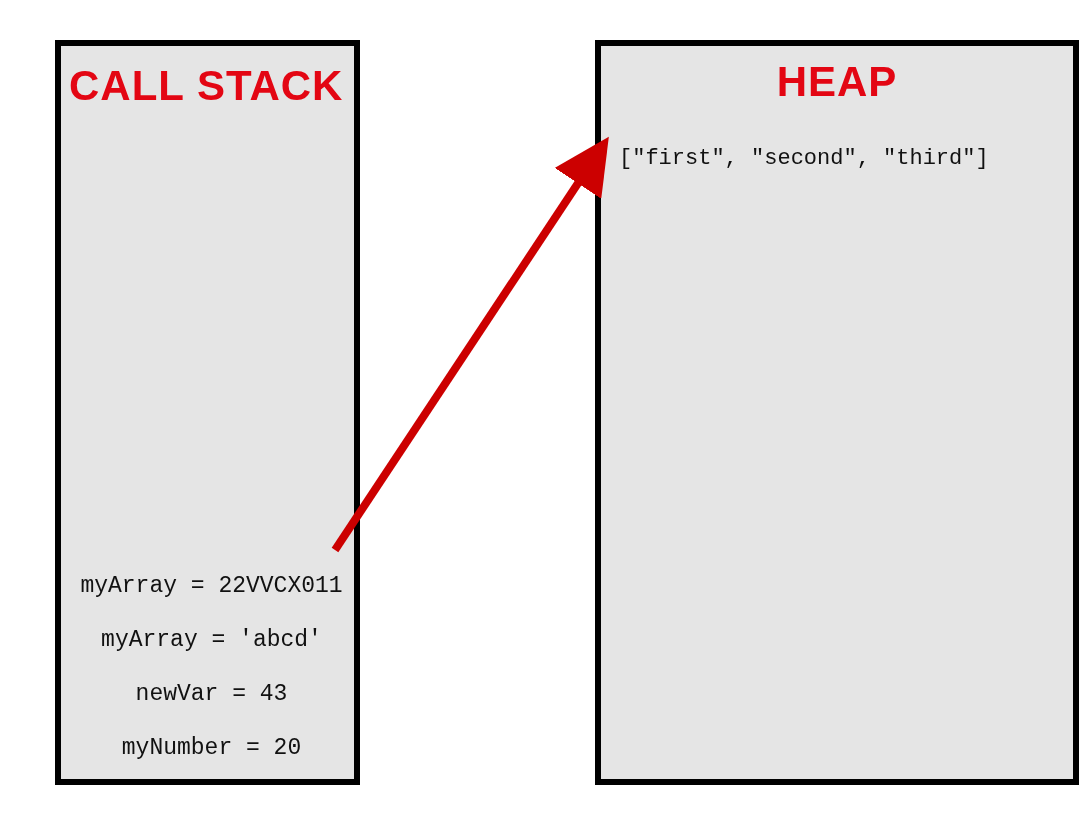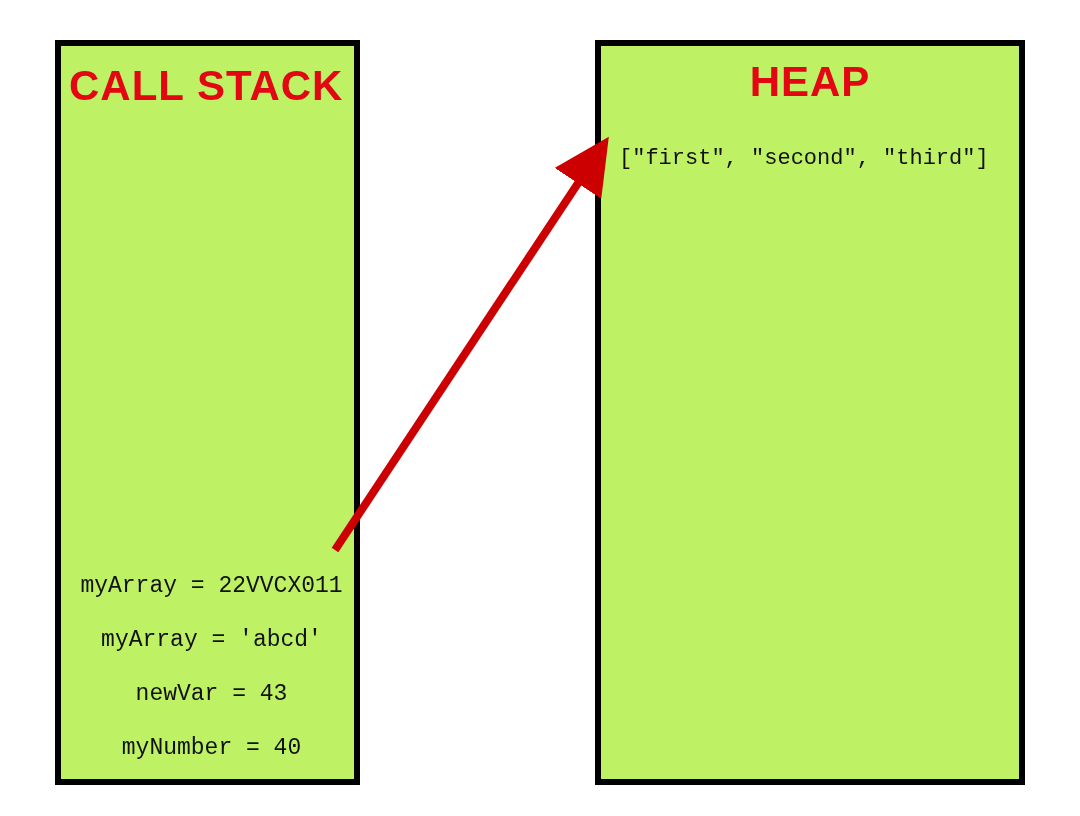--- a/index.html
+++ b/index.html
@@ -20,7 +20,7 @@
   .box {
     position: absolute;
     border: 6px solid #000;
-    background: #bef264;
+    background: #e5e5e5;
     box-sizing: border-box;
     padding-left: 44px;
   }

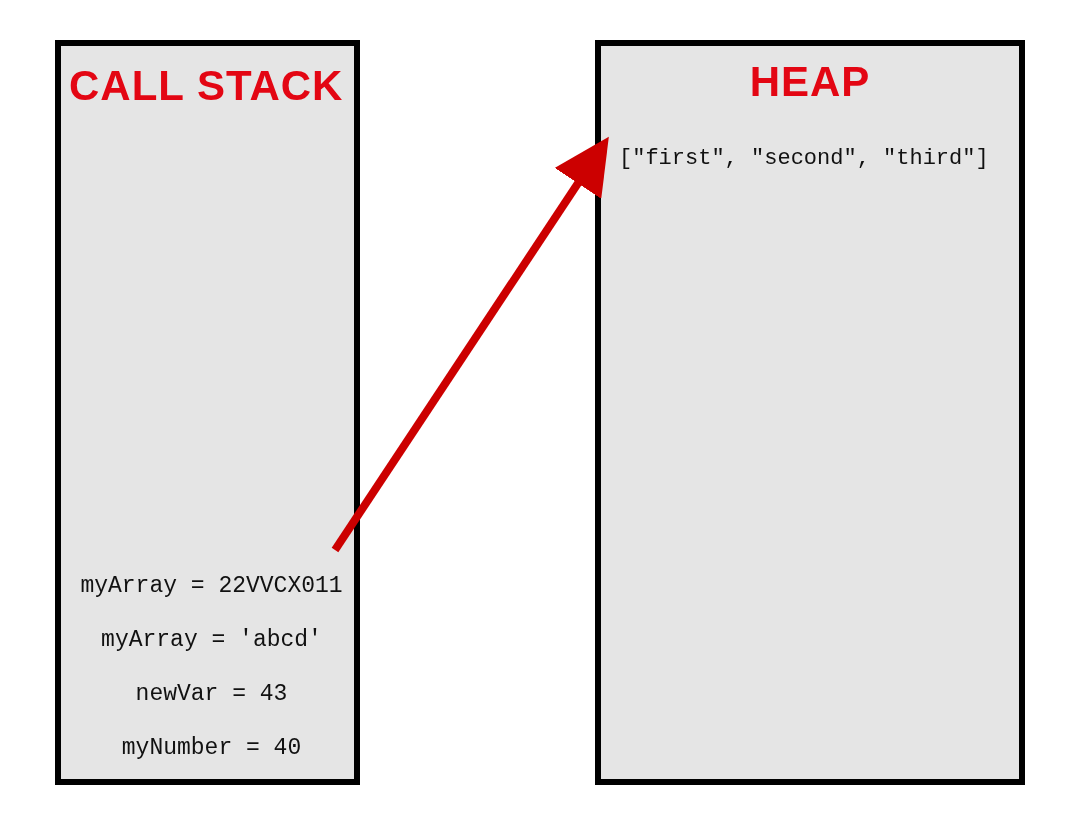--- a/index.html
+++ b/index.html
@@ -33,7 +33,7 @@
   .box-heap {
     left: 595px;
     top: 40px;
-    width: 430px;
+    width: 484px;
     height: 745px;
   }
   .title {

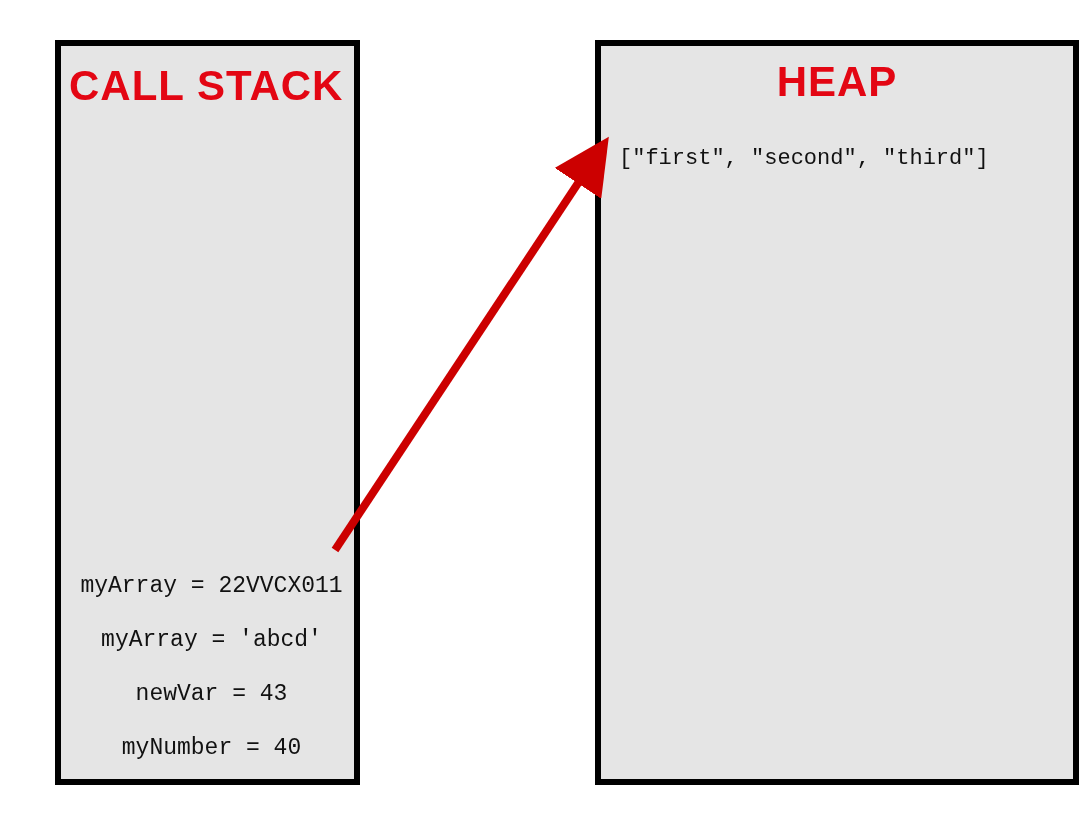--- a/index.html
+++ b/index.html
@@ -101,7 +101,7 @@
       <div class="stack-item">myArray = 22VVCX011</div>
       <div class="stack-item">myArray = 'abcd'</div>
       <div class="stack-item">newVar = 43</div>
-      <div class="stack-item">myNumber = 40</div>
+      <div class="stack-item">myNumber = 20</div>
     </div>
   </div>
 

